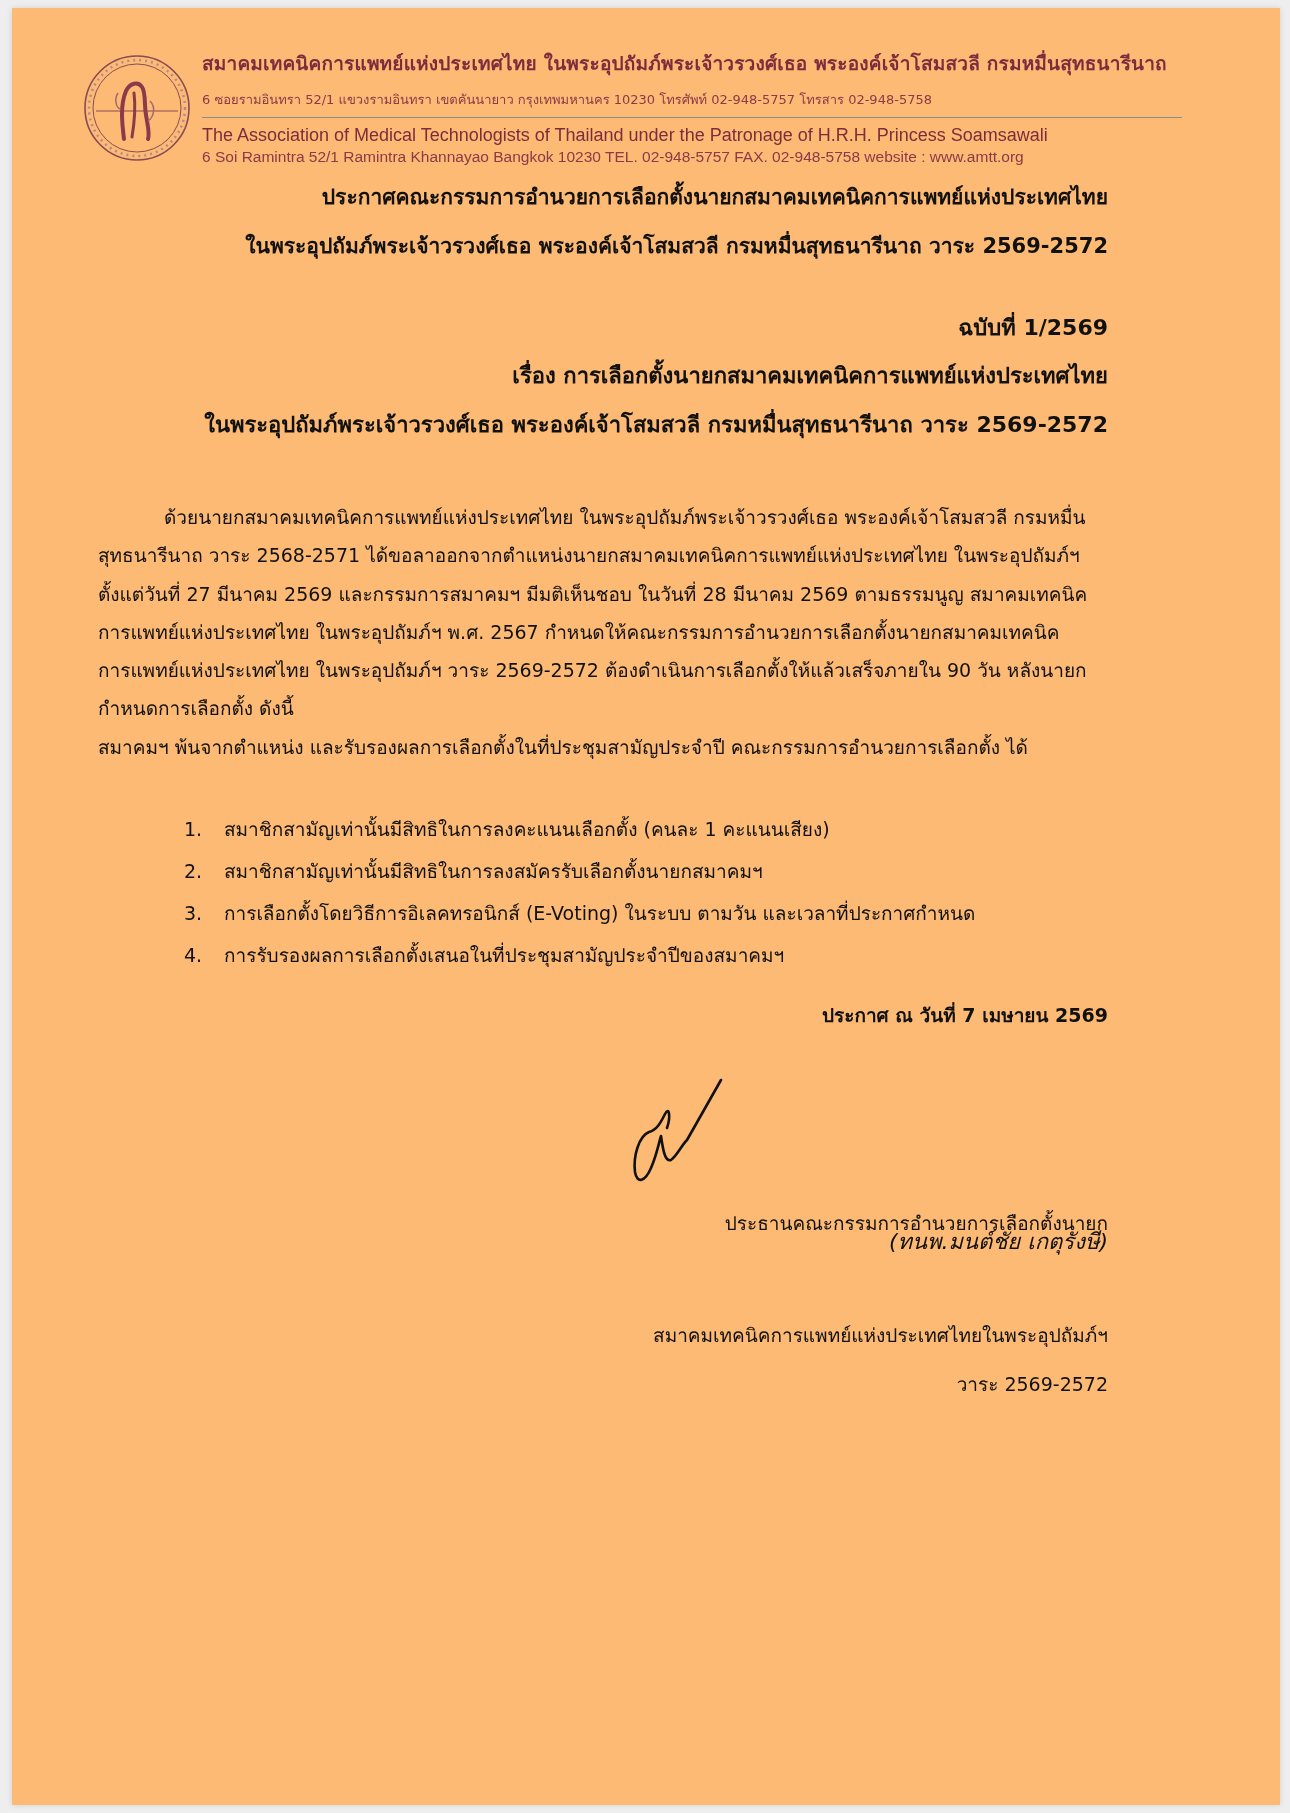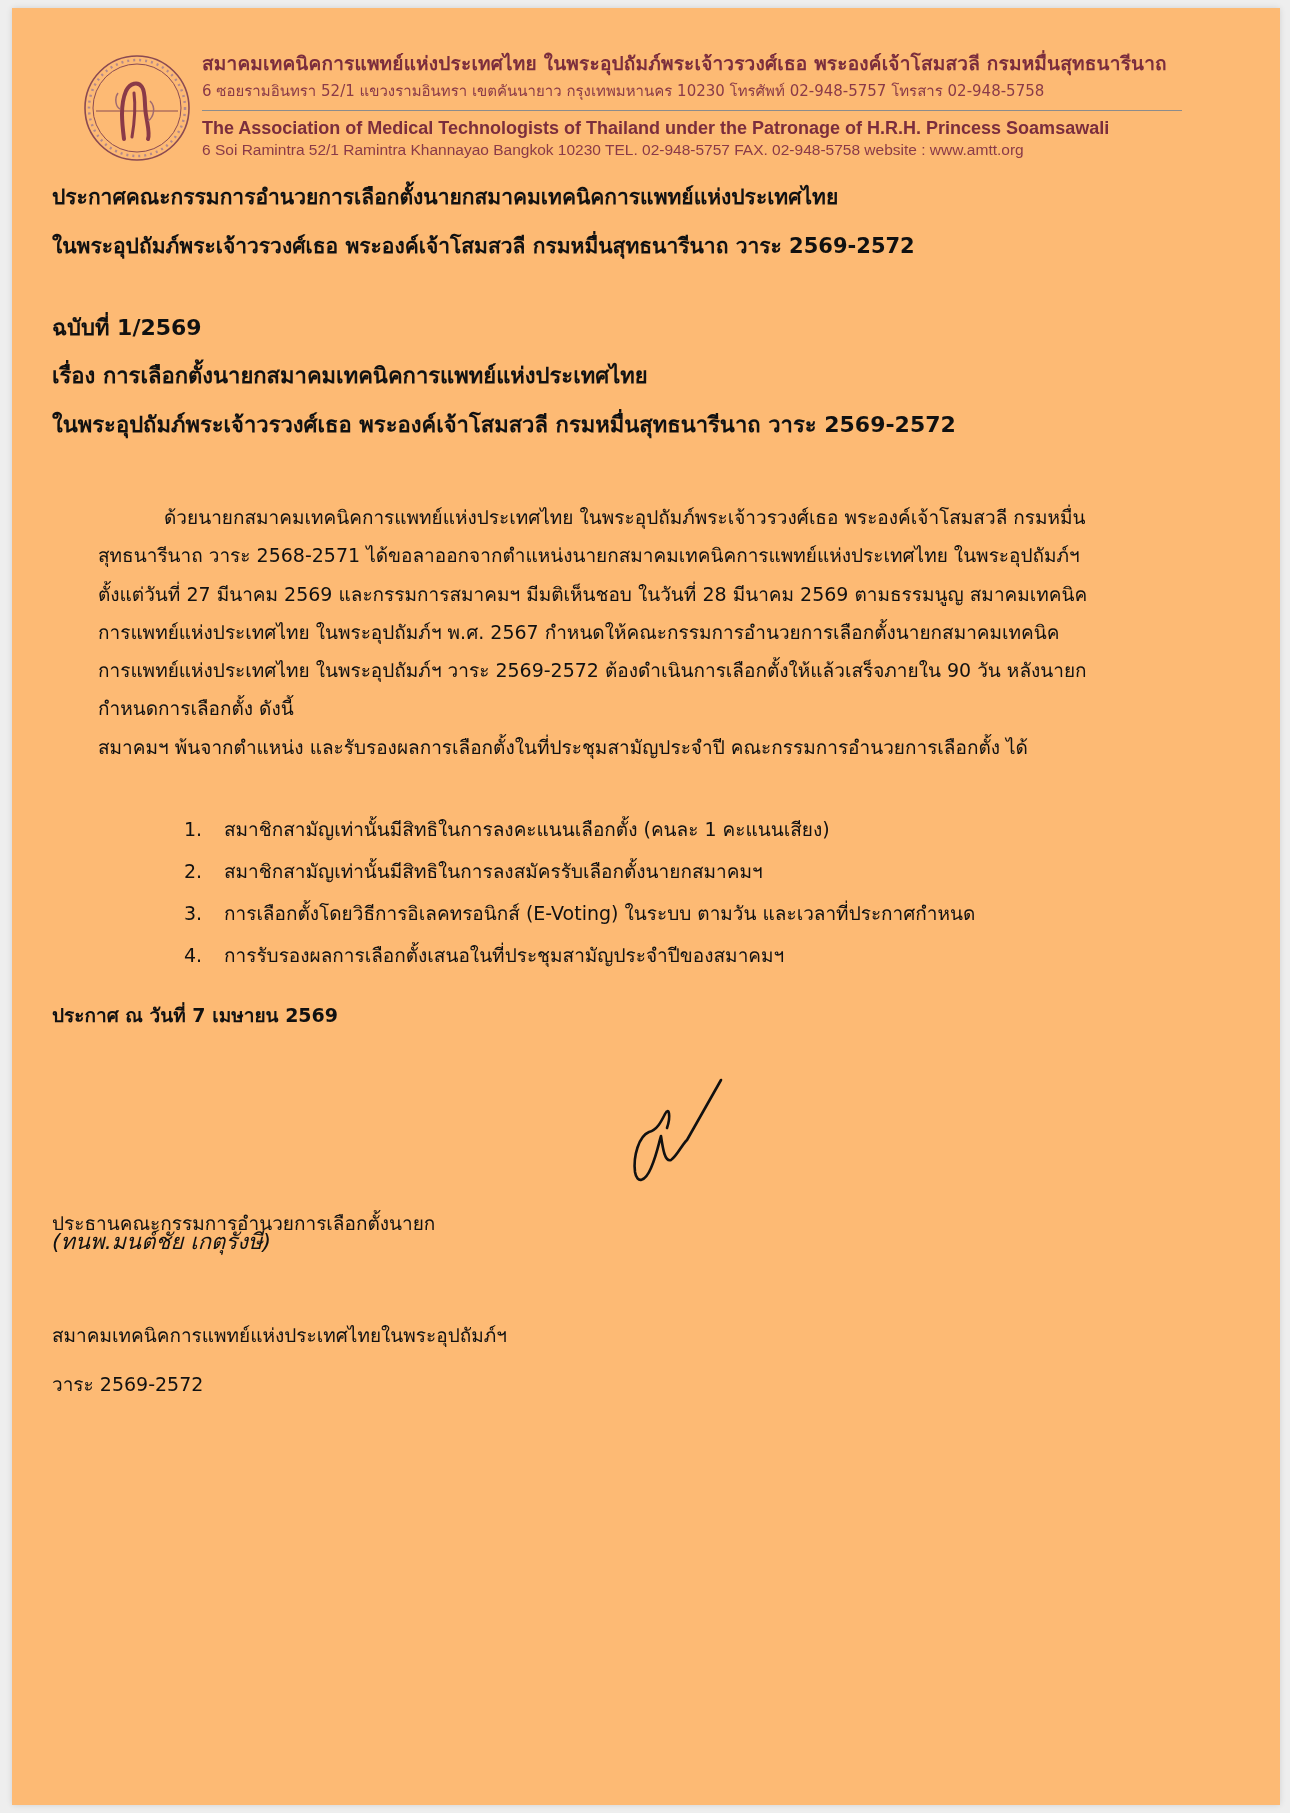--- a/index.html
+++ b/index.html
@@ -22,7 +22,7 @@
     }
     .lh-text { position: absolute; left: 120px; top: 0; width: 980px; color: #7b2d3d; }
     .lh-th-name { font-size: 19px; font-weight: bold; letter-spacing: 0.2px; white-space: nowrap; }
-    .lh-th-addr { font-size: 15px; margin-top: 1px; white-space: nowrap; color: #8a3a48; }
+    .lh-th-addr { font-size: 13px; margin-top: 11px; white-space: nowrap; color: #8a3a48; }
     .lh-rule { height: 1px; background: #8c8c8c; margin: 7px 0 7px 0; }
     .lh-en-name { font-family: "Liberation Sans", sans-serif; font-size: 18px; font-weight: bold; white-space: nowrap; }
     .lh-en-addr { font-family: "Liberation Sans", sans-serif; font-size: 15.5px; margin-top: 2px; white-space: nowrap; color: #8a3a48; }

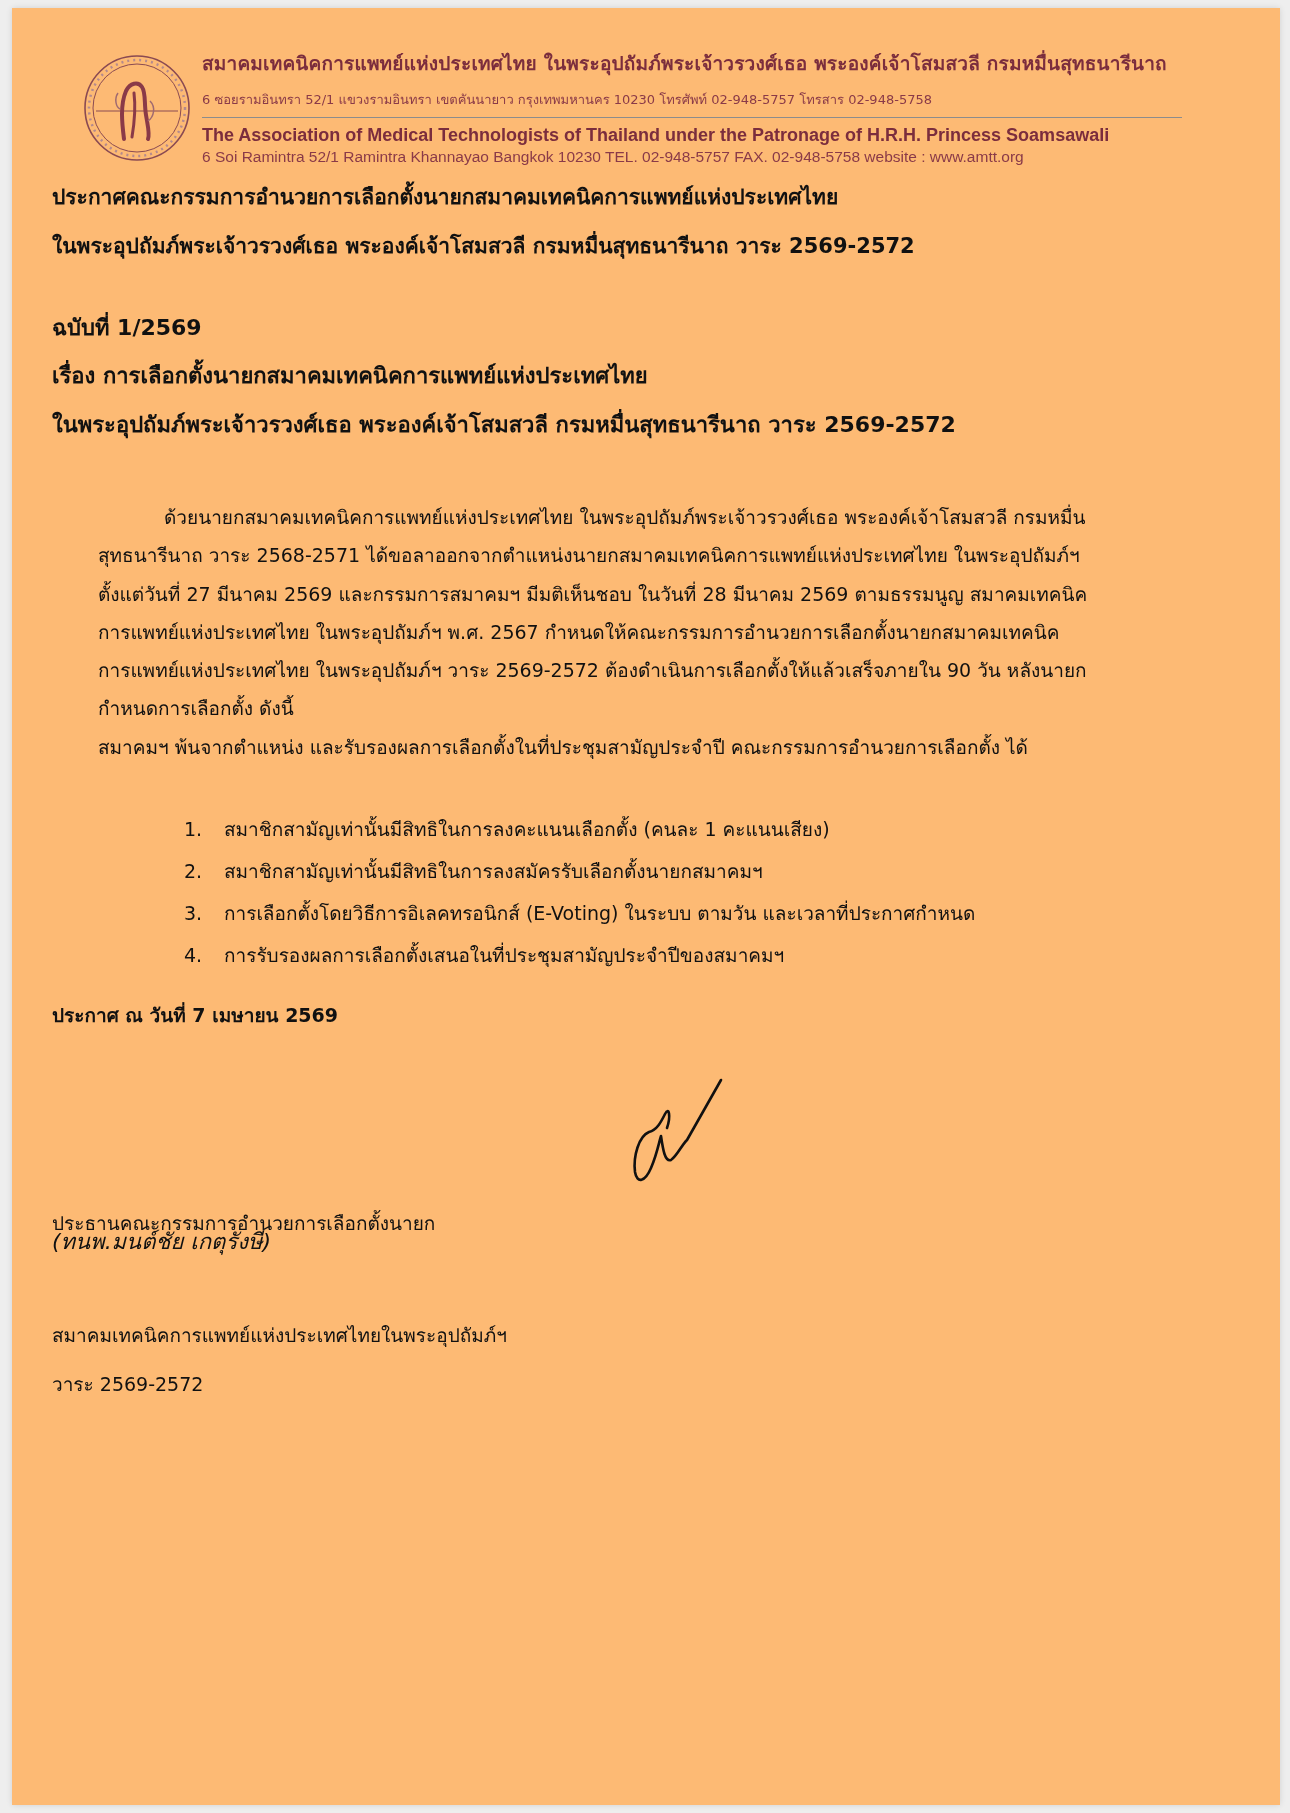--- a/index.html
+++ b/index.html
@@ -24,7 +24,7 @@
     .lh-th-name { font-size: 19px; font-weight: bold; letter-spacing: 0.2px; white-space: nowrap; }
     .lh-th-addr { font-size: 13px; margin-top: 11px; white-space: nowrap; color: #8a3a48; }
     .lh-rule { height: 1px; background: #8c8c8c; margin: 7px 0 7px 0; }
-    .lh-en-name { font-family: "Liberation Sans", sans-serif; font-size: 18px; font-weight: bold; white-space: nowrap; }
+    .lh-en-name { font-family: "Liberation Sans", sans-serif; font-size: 18px; font-weight: normal; white-space: nowrap; }
     .lh-en-addr { font-family: "Liberation Sans", sans-serif; font-size: 15.5px; margin-top: 2px; white-space: nowrap; color: #8a3a48; }
 
     .center { position: absolute; left: 0; width: 1096px; text-align: left; color: #111; margin-left: 40px; }

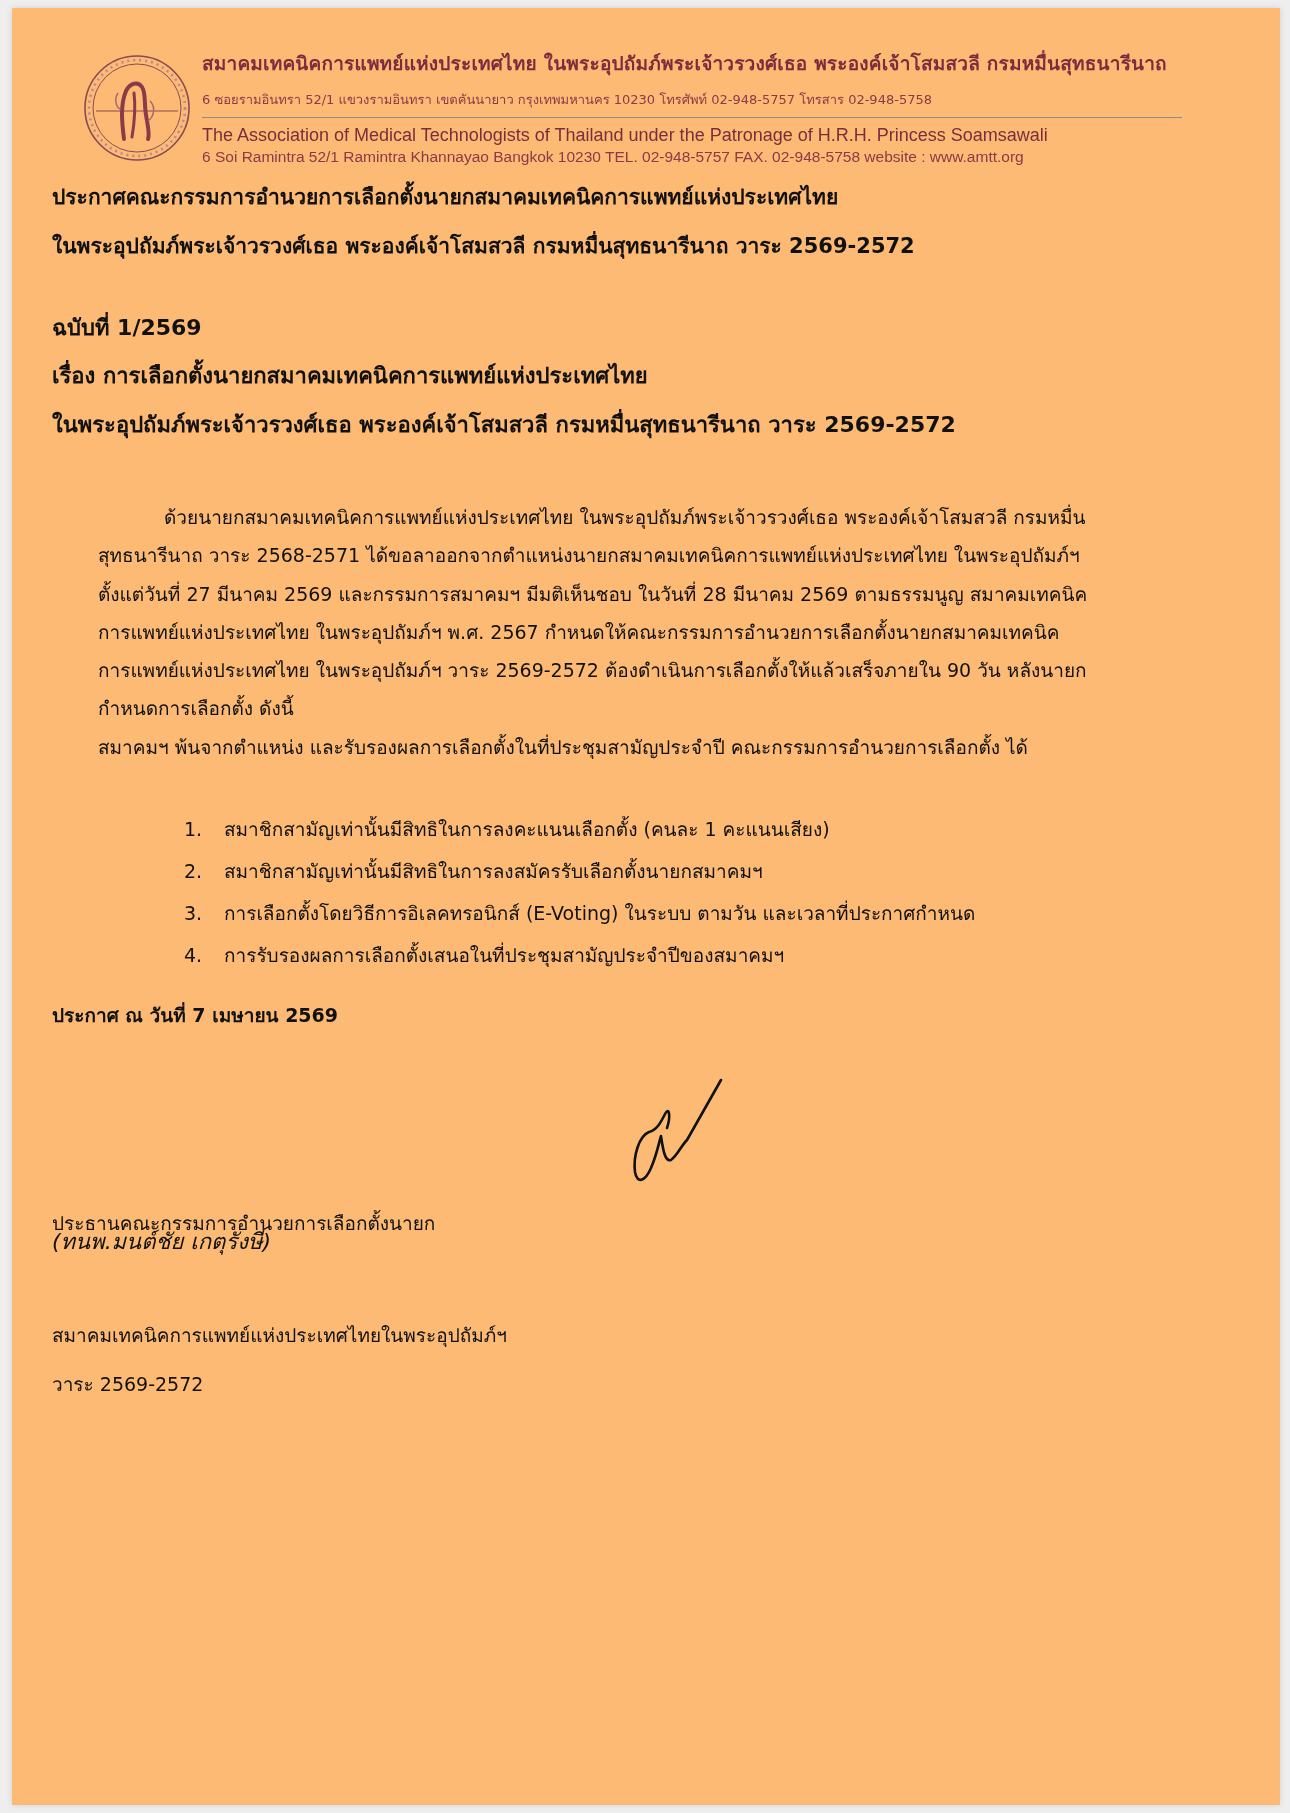--- a/index.html
+++ b/index.html
@@ -27,7 +27,7 @@
     .lh-en-name { font-family: "Liberation Sans", sans-serif; font-size: 18px; font-weight: normal; white-space: nowrap; }
     .lh-en-addr { font-family: "Liberation Sans", sans-serif; font-size: 15.5px; margin-top: 2px; white-space: nowrap; color: #8a3a48; }
 
-    .center { position: absolute; left: 0; width: 1096px; text-align: left; color: #111; margin-left: 40px; }
+    .center { position: absolute; left: 0; width: 1096px; text-align: right; color: #111; }
     .title-1 { top: 172px; font-size: 21px; font-weight: bold; }
     .title-2 { top: 221px; font-size: 21px; font-weight: bold; }
     .issue    { top: 302px; font-size: 22px; font-weight: bold; }

